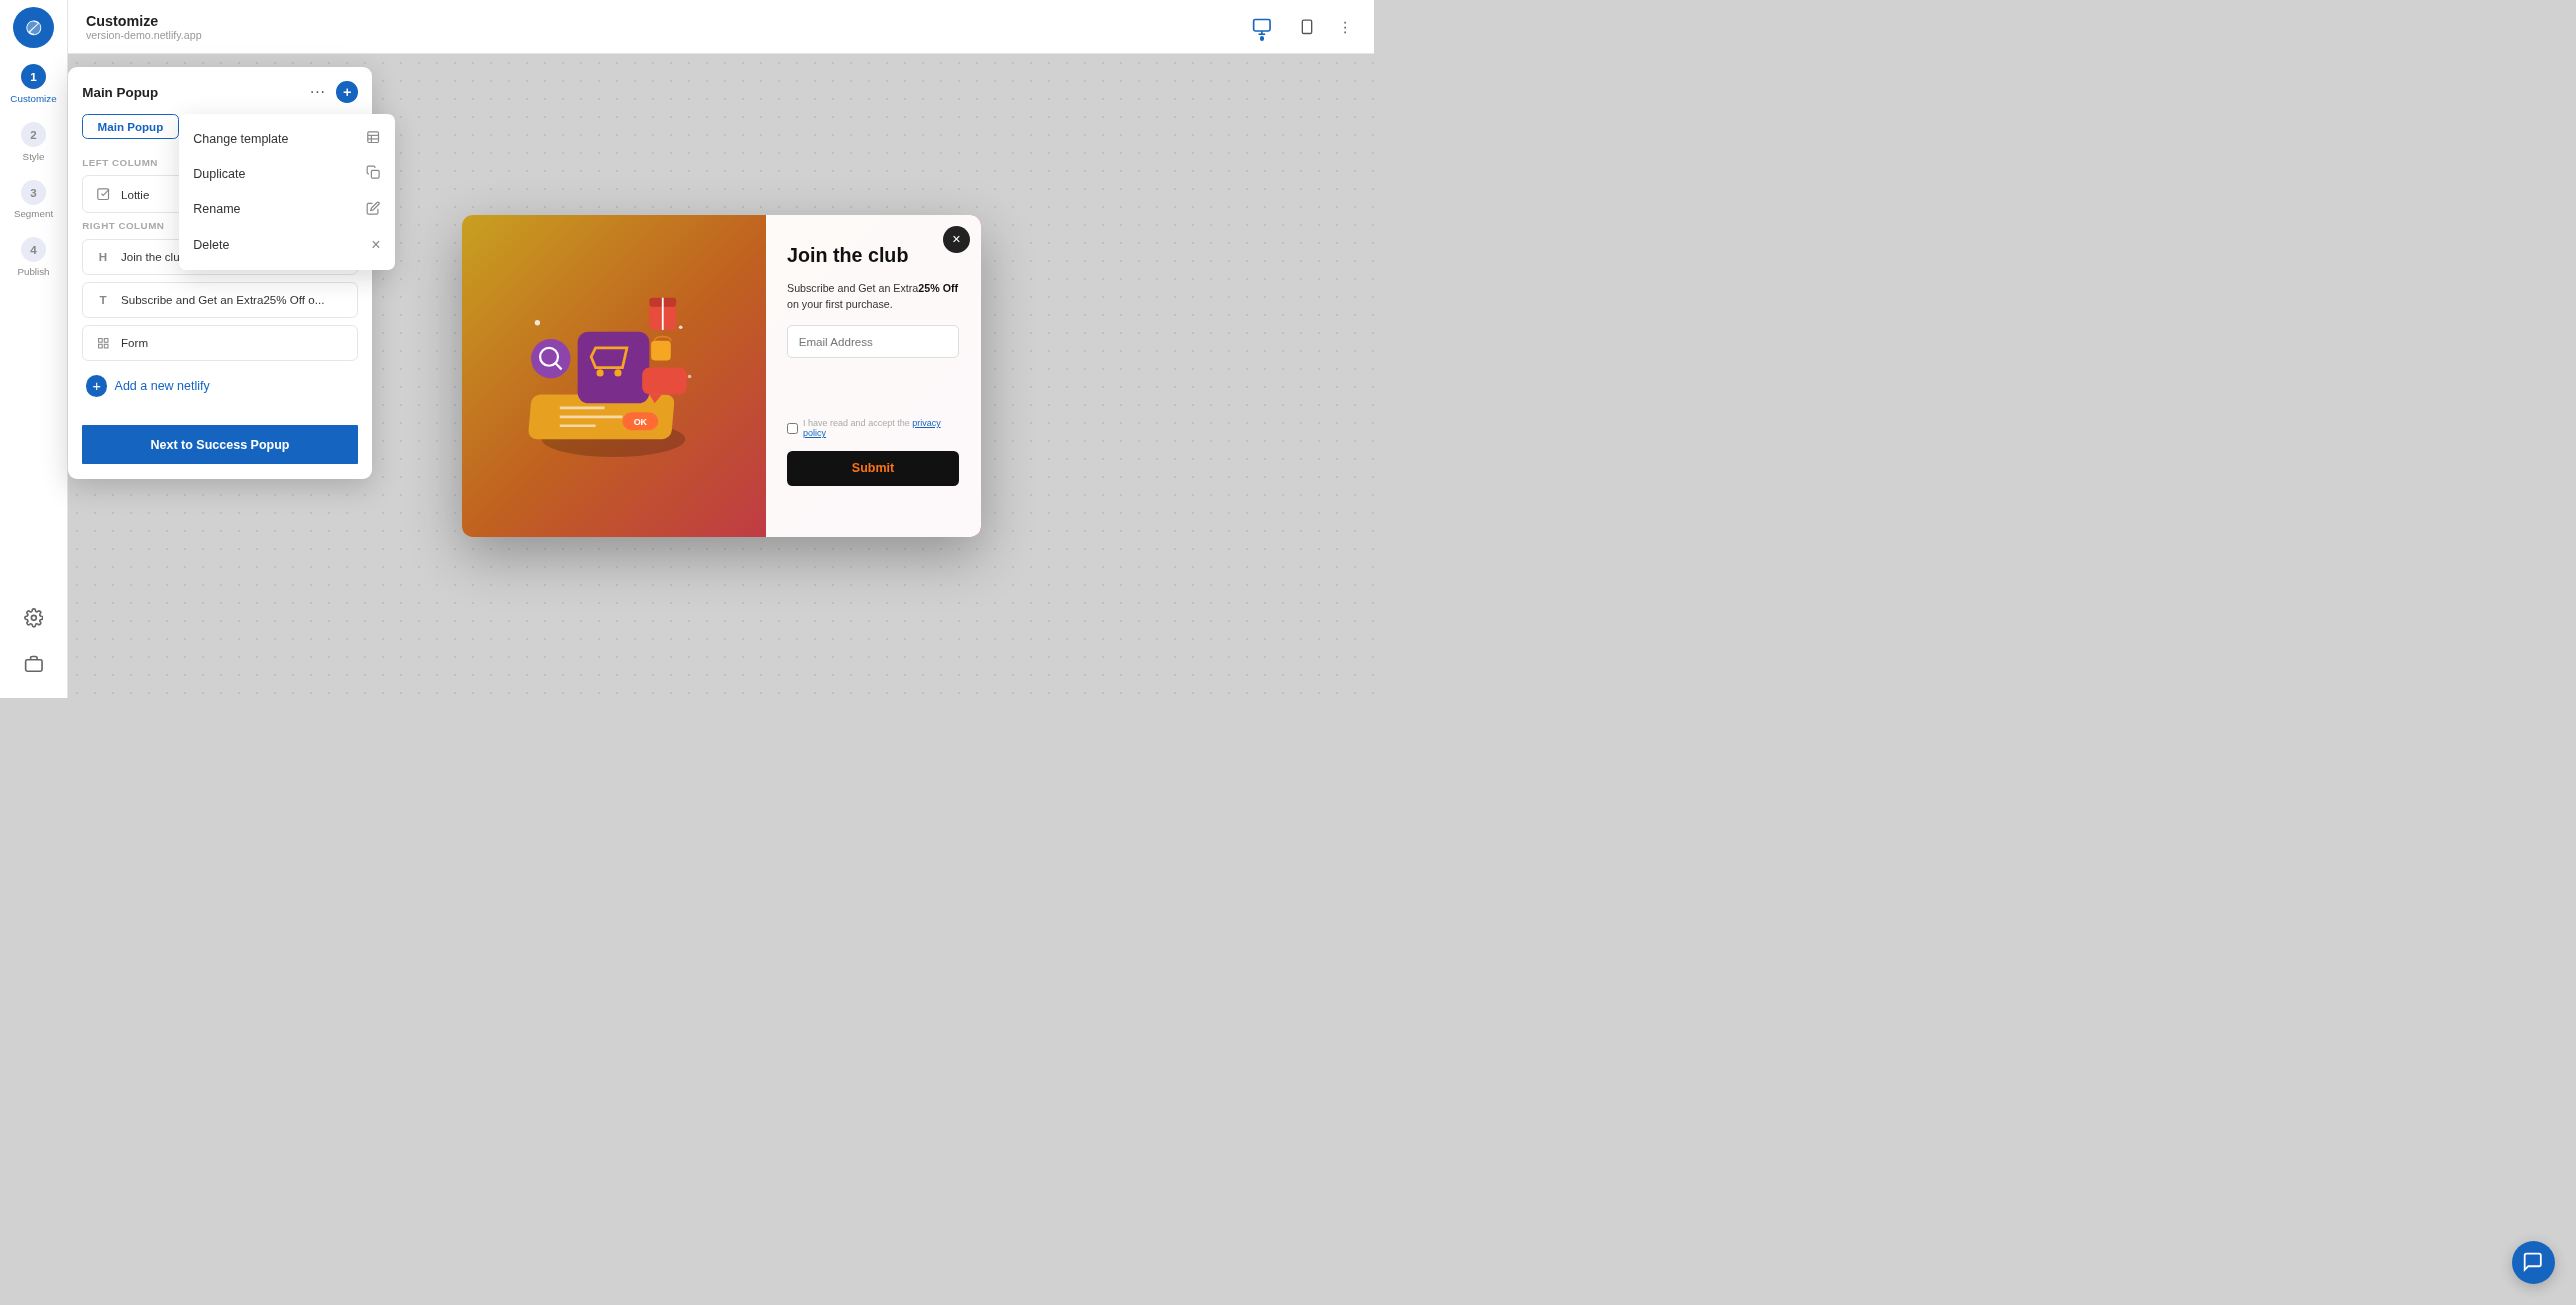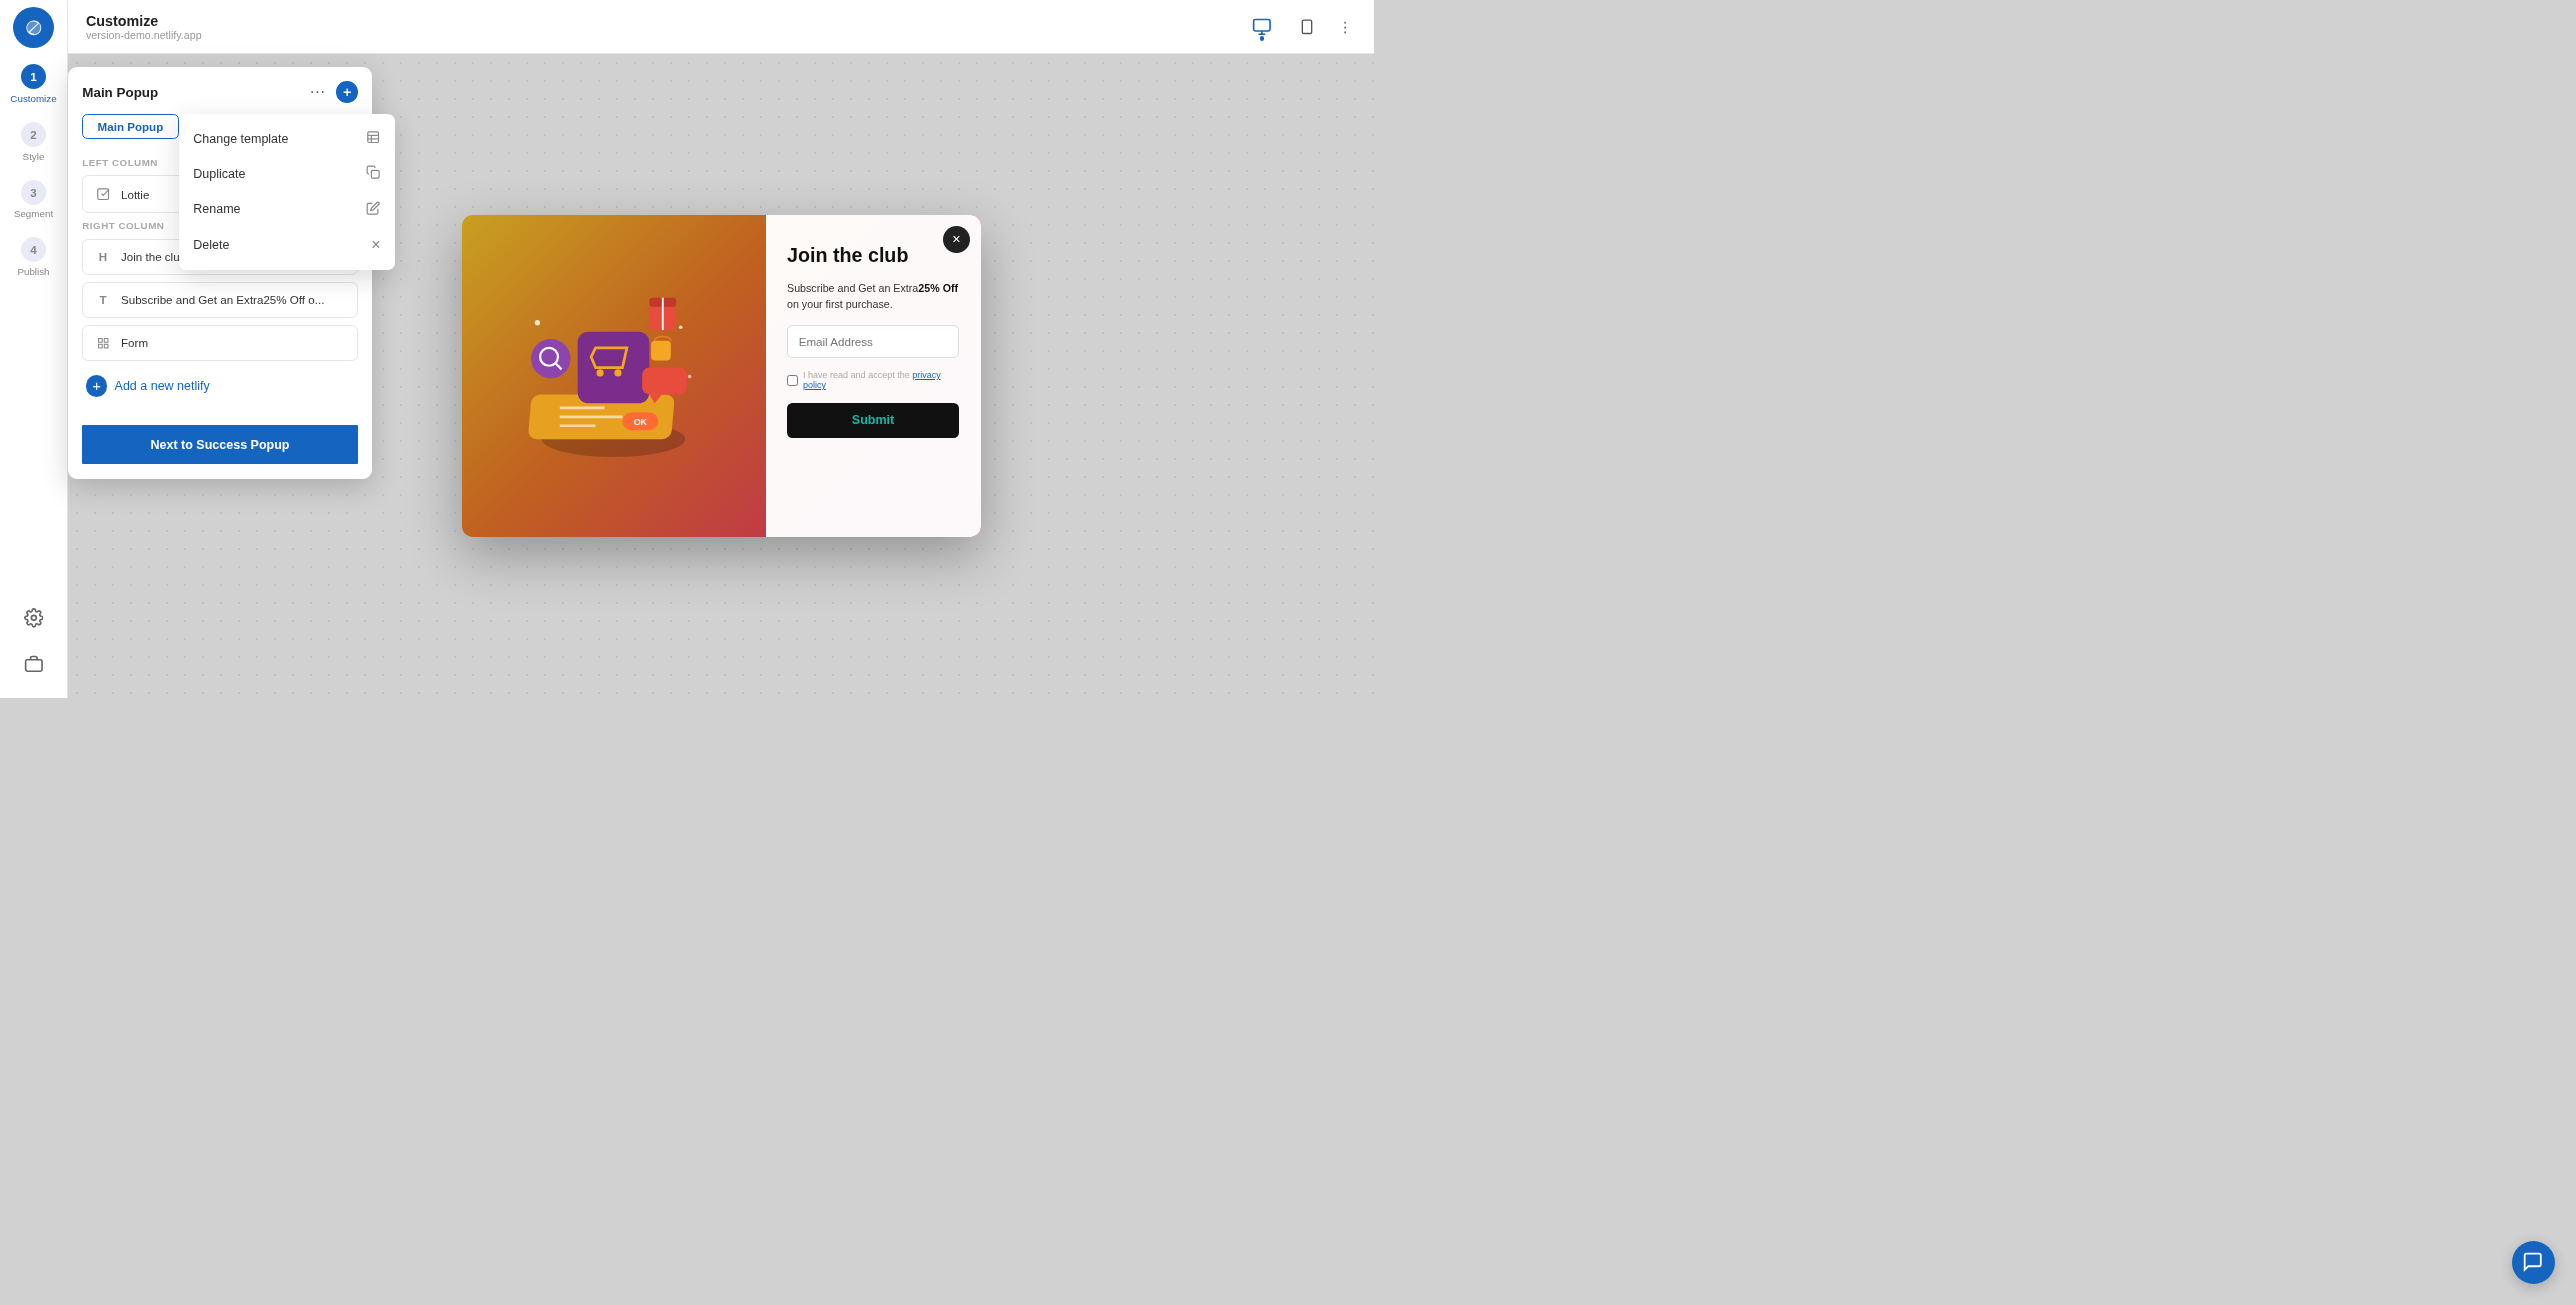--- a/index.html
+++ b/index.html
@@ -344,6 +344,7 @@
       display: flex;
       align-items: center;
       gap: 5.4px;
+      margin-top: 48px;
     }
     .popup-privacy input { width: 10.7px; height: 10.7px; }
     .popup-privacy a { color: #1565c0; }

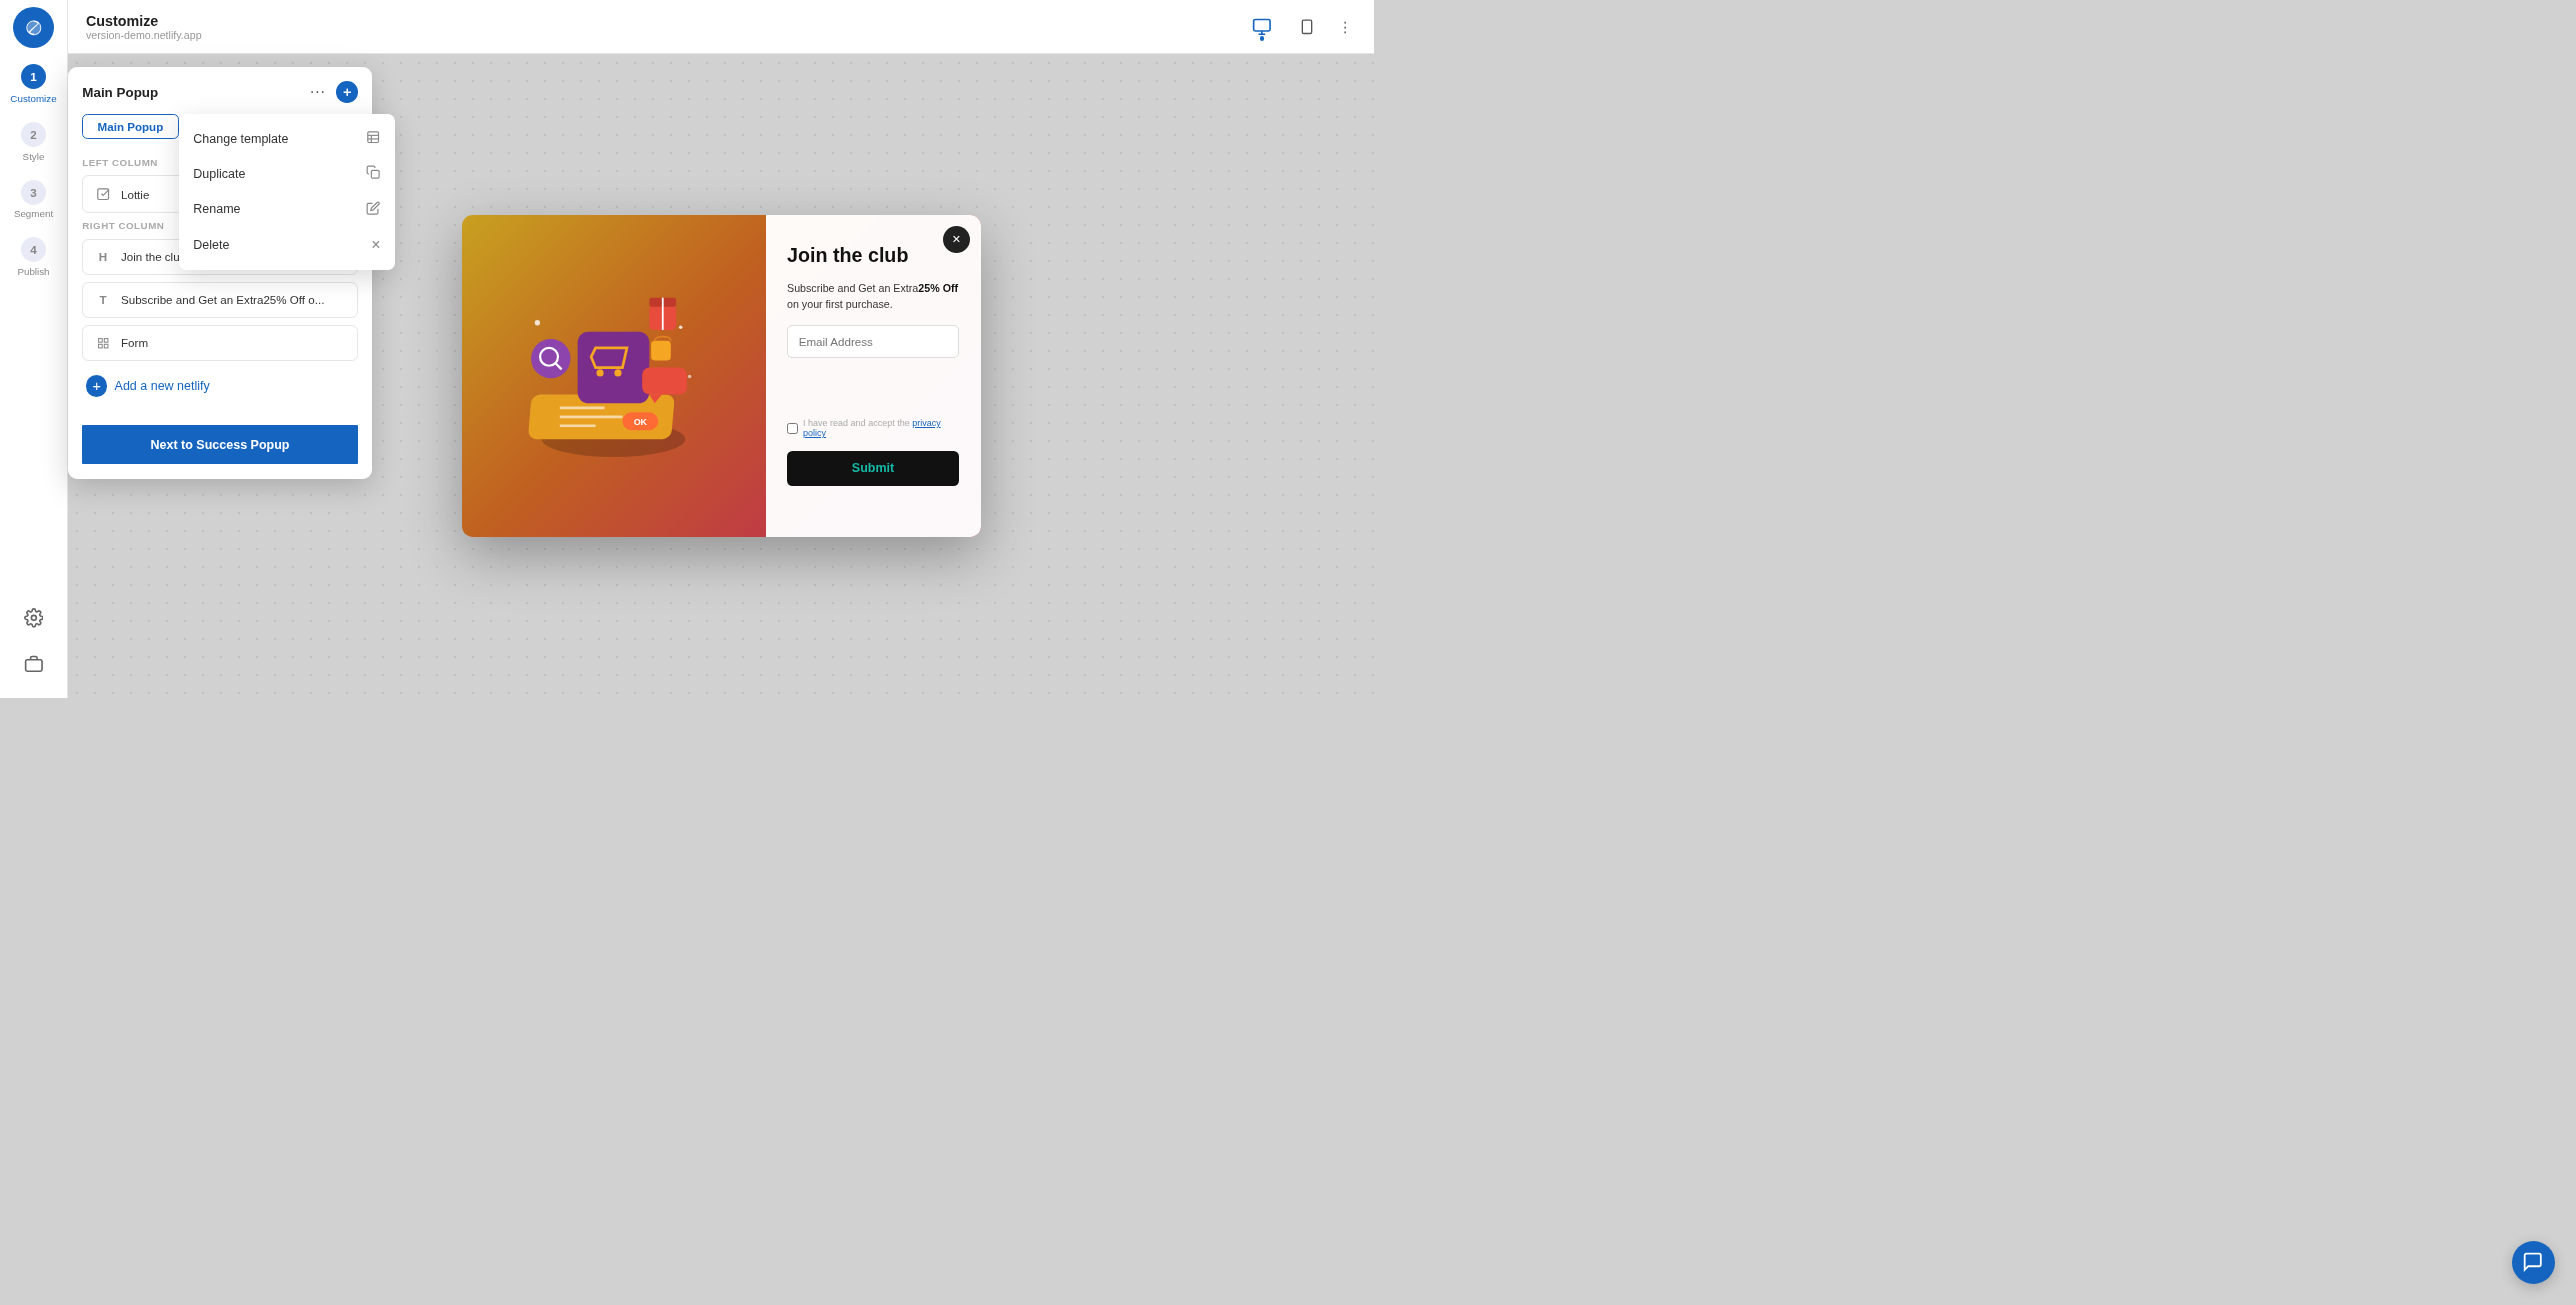--- a/index.html
+++ b/index.html
@@ -352,7 +352,7 @@
       width: 100%;
       padding: 10.7px;
       background: #111;
-      color: #14b8a6;
+      color: #f97316;
       border: none;
       border-radius: 5.4px;
       font-size: 12.5px;

